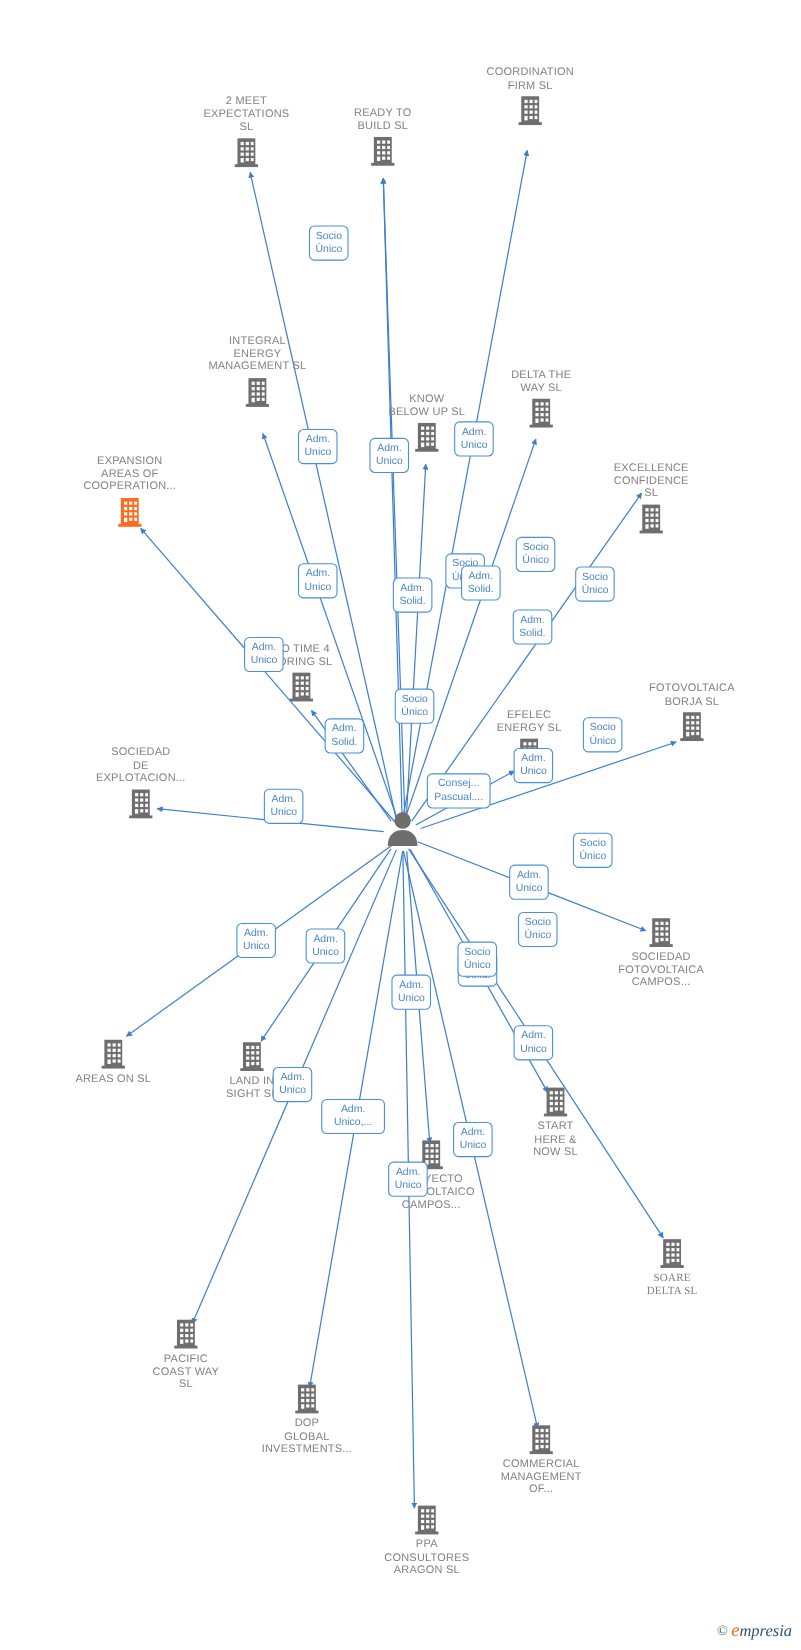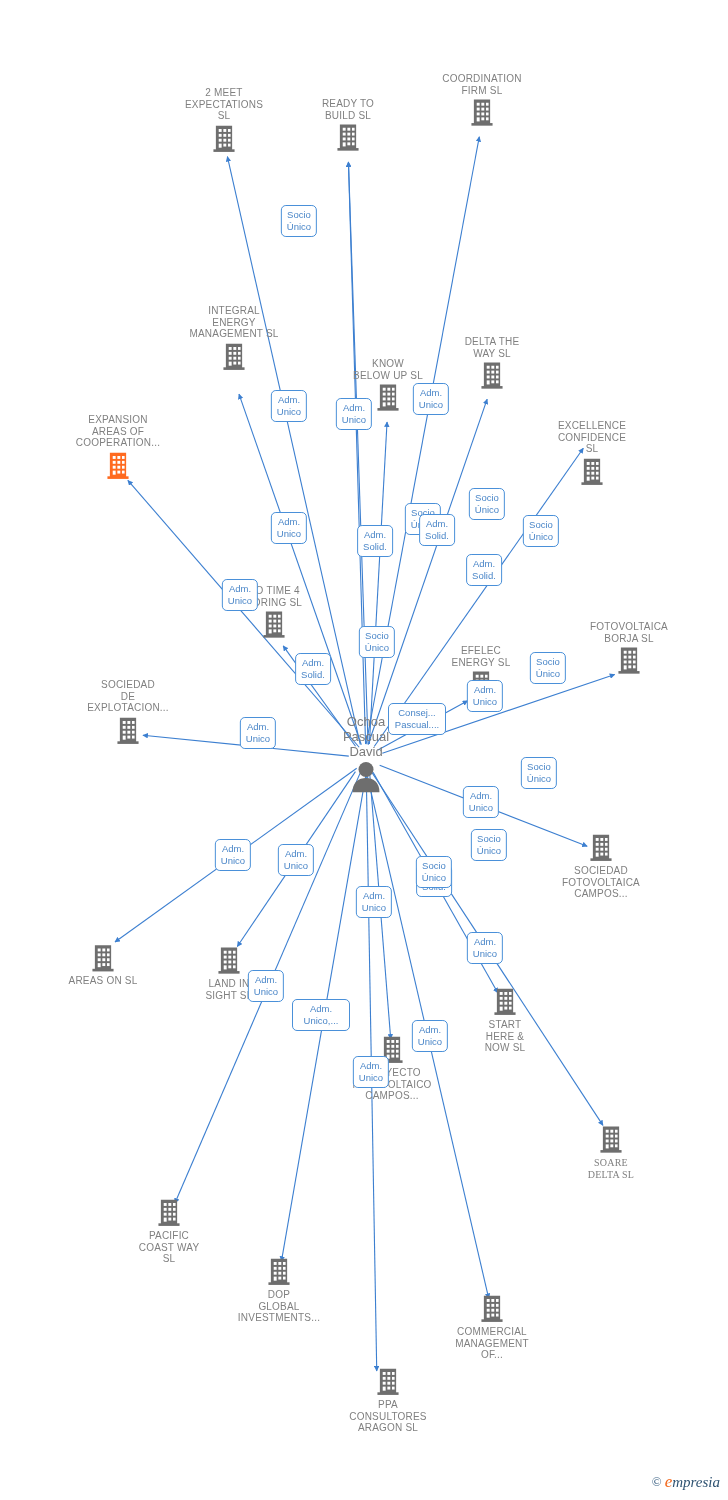--- a/index.html
+++ b/index.html
@@ -120,7 +120,7 @@
             <rect x="20.9" y="24" width="3.2" height="3.6" fill="#fff"></rect>
           </svg></span>
       </div>
-      <div class="node lbl-above" style="left: 482px; top: 100px;">
+      <div class="node lbl-above" style="left: 482px; top: 88px;">
         <span class="lbl">COORDINATION
 FIRM  SL</span>
         <span class="ico"><svg width="26" height="30" viewBox="0 0 32 36" xmlns="http://www.w3.org/2000/svg">

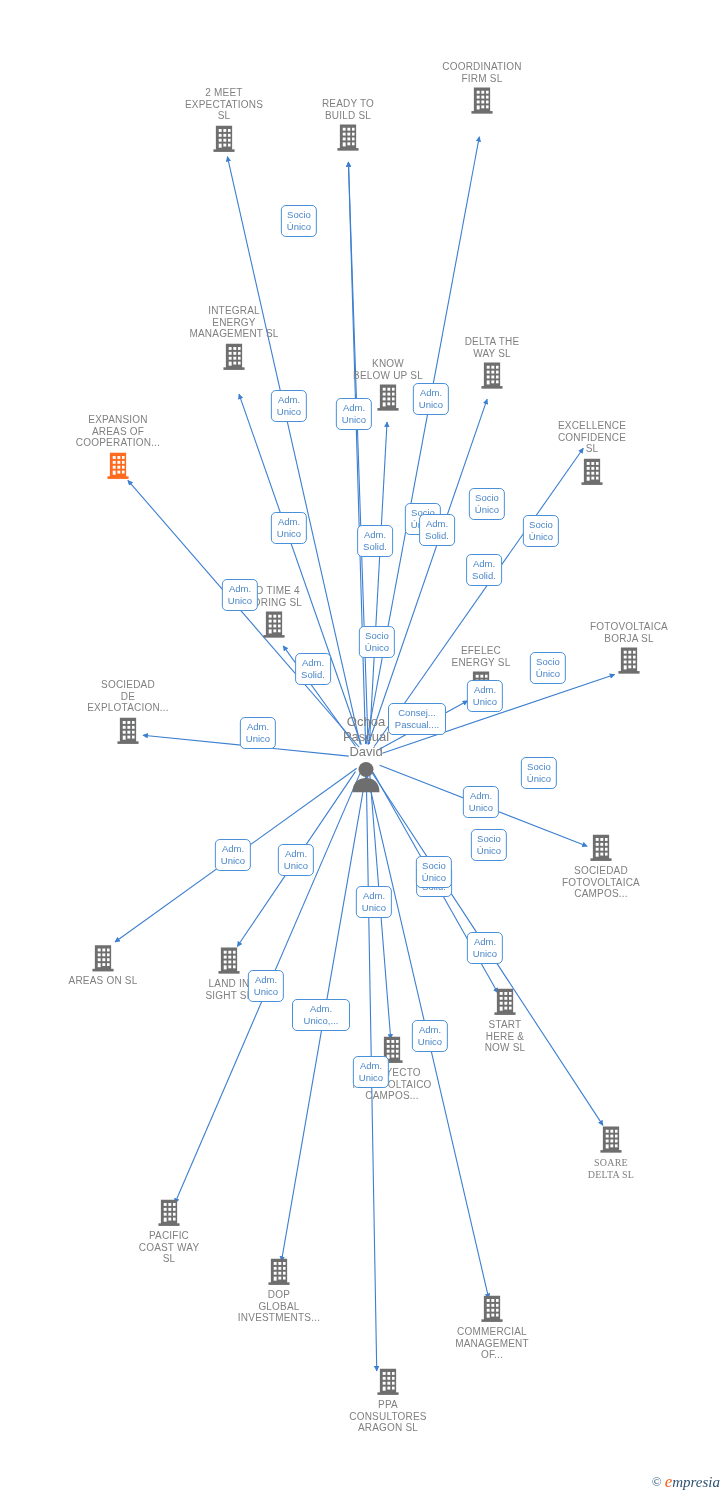--- a/index.html
+++ b/index.html
@@ -325,9 +325,6 @@
           </svg></span>
       </div>
       <div class="node person lbl-above" style="left: 366px; top: 753px;">
-        <span class="lbl">Ochoa
-Pascual
-David</span>
         <span class="ico"><svg width="30" height="32" viewBox="0 0 30 32" xmlns="http://www.w3.org/2000/svg">
             <circle cx="15" cy="9" r="7.5" fill="#6e6e6e"></circle>
             <path d="M1.5 32 C1.5 21.5 8 17.5 15 17.5 C22 17.5 28.5 21.5 28.5 32 Z" fill="#6e6e6e"></path>

